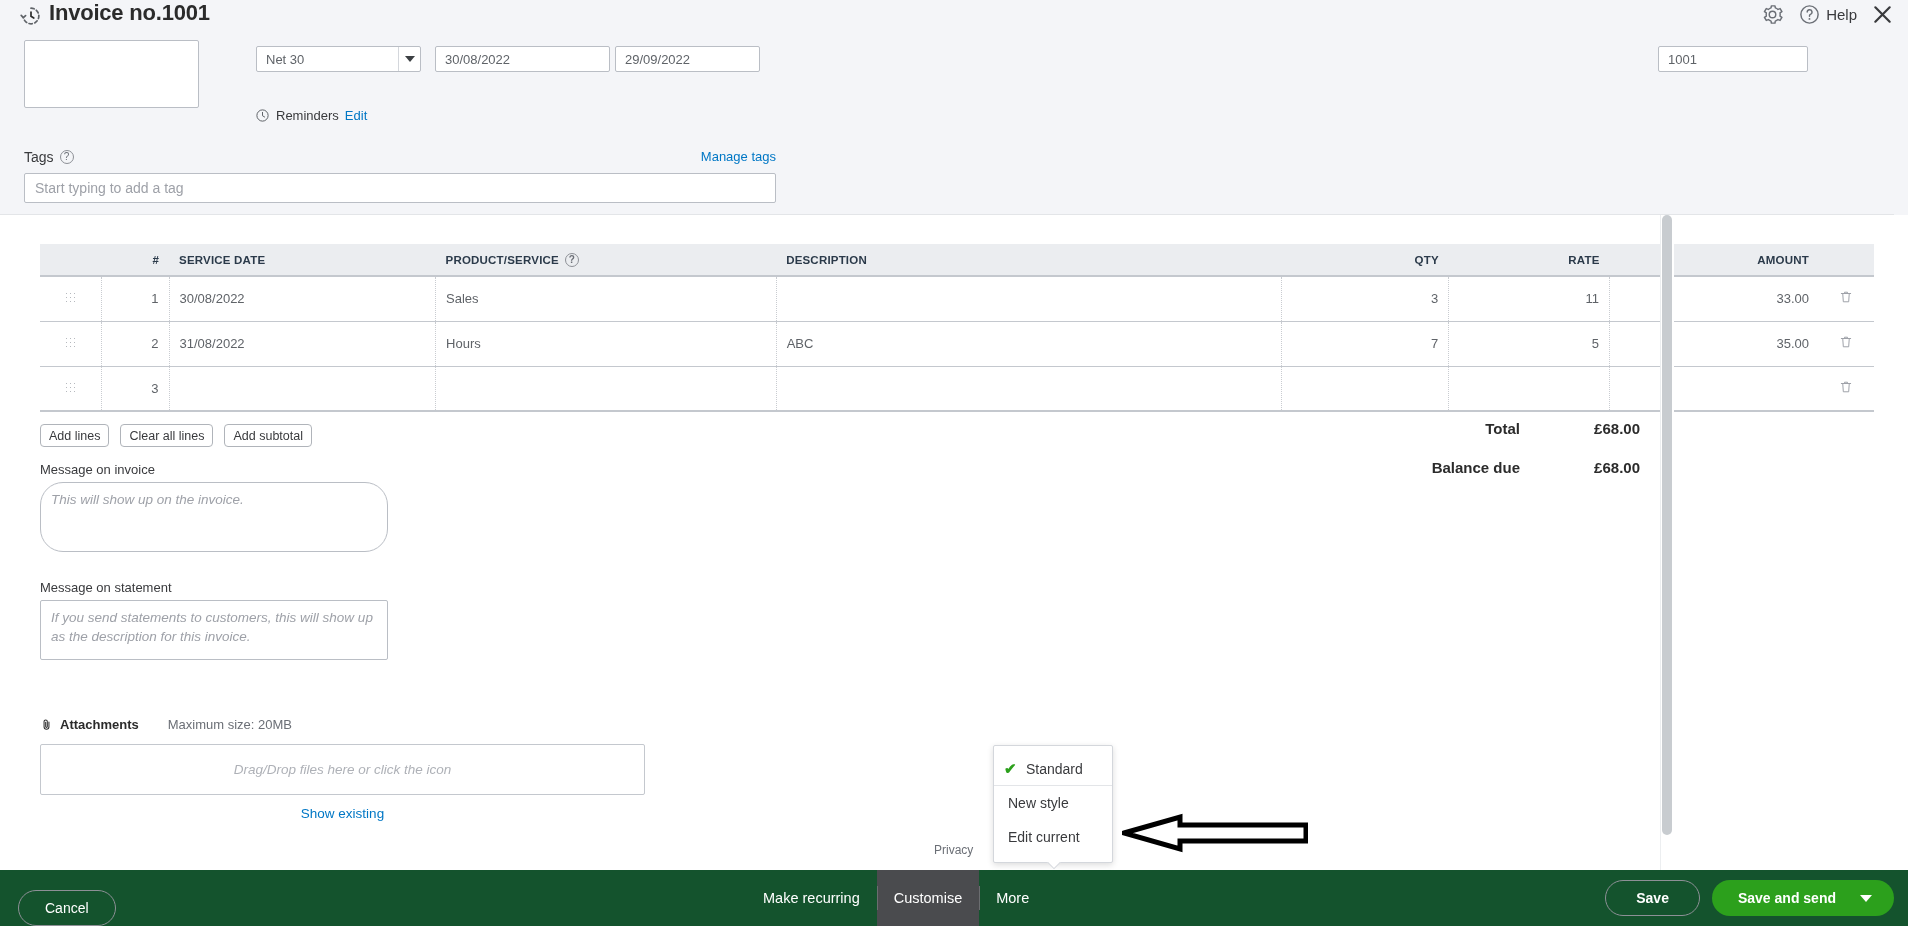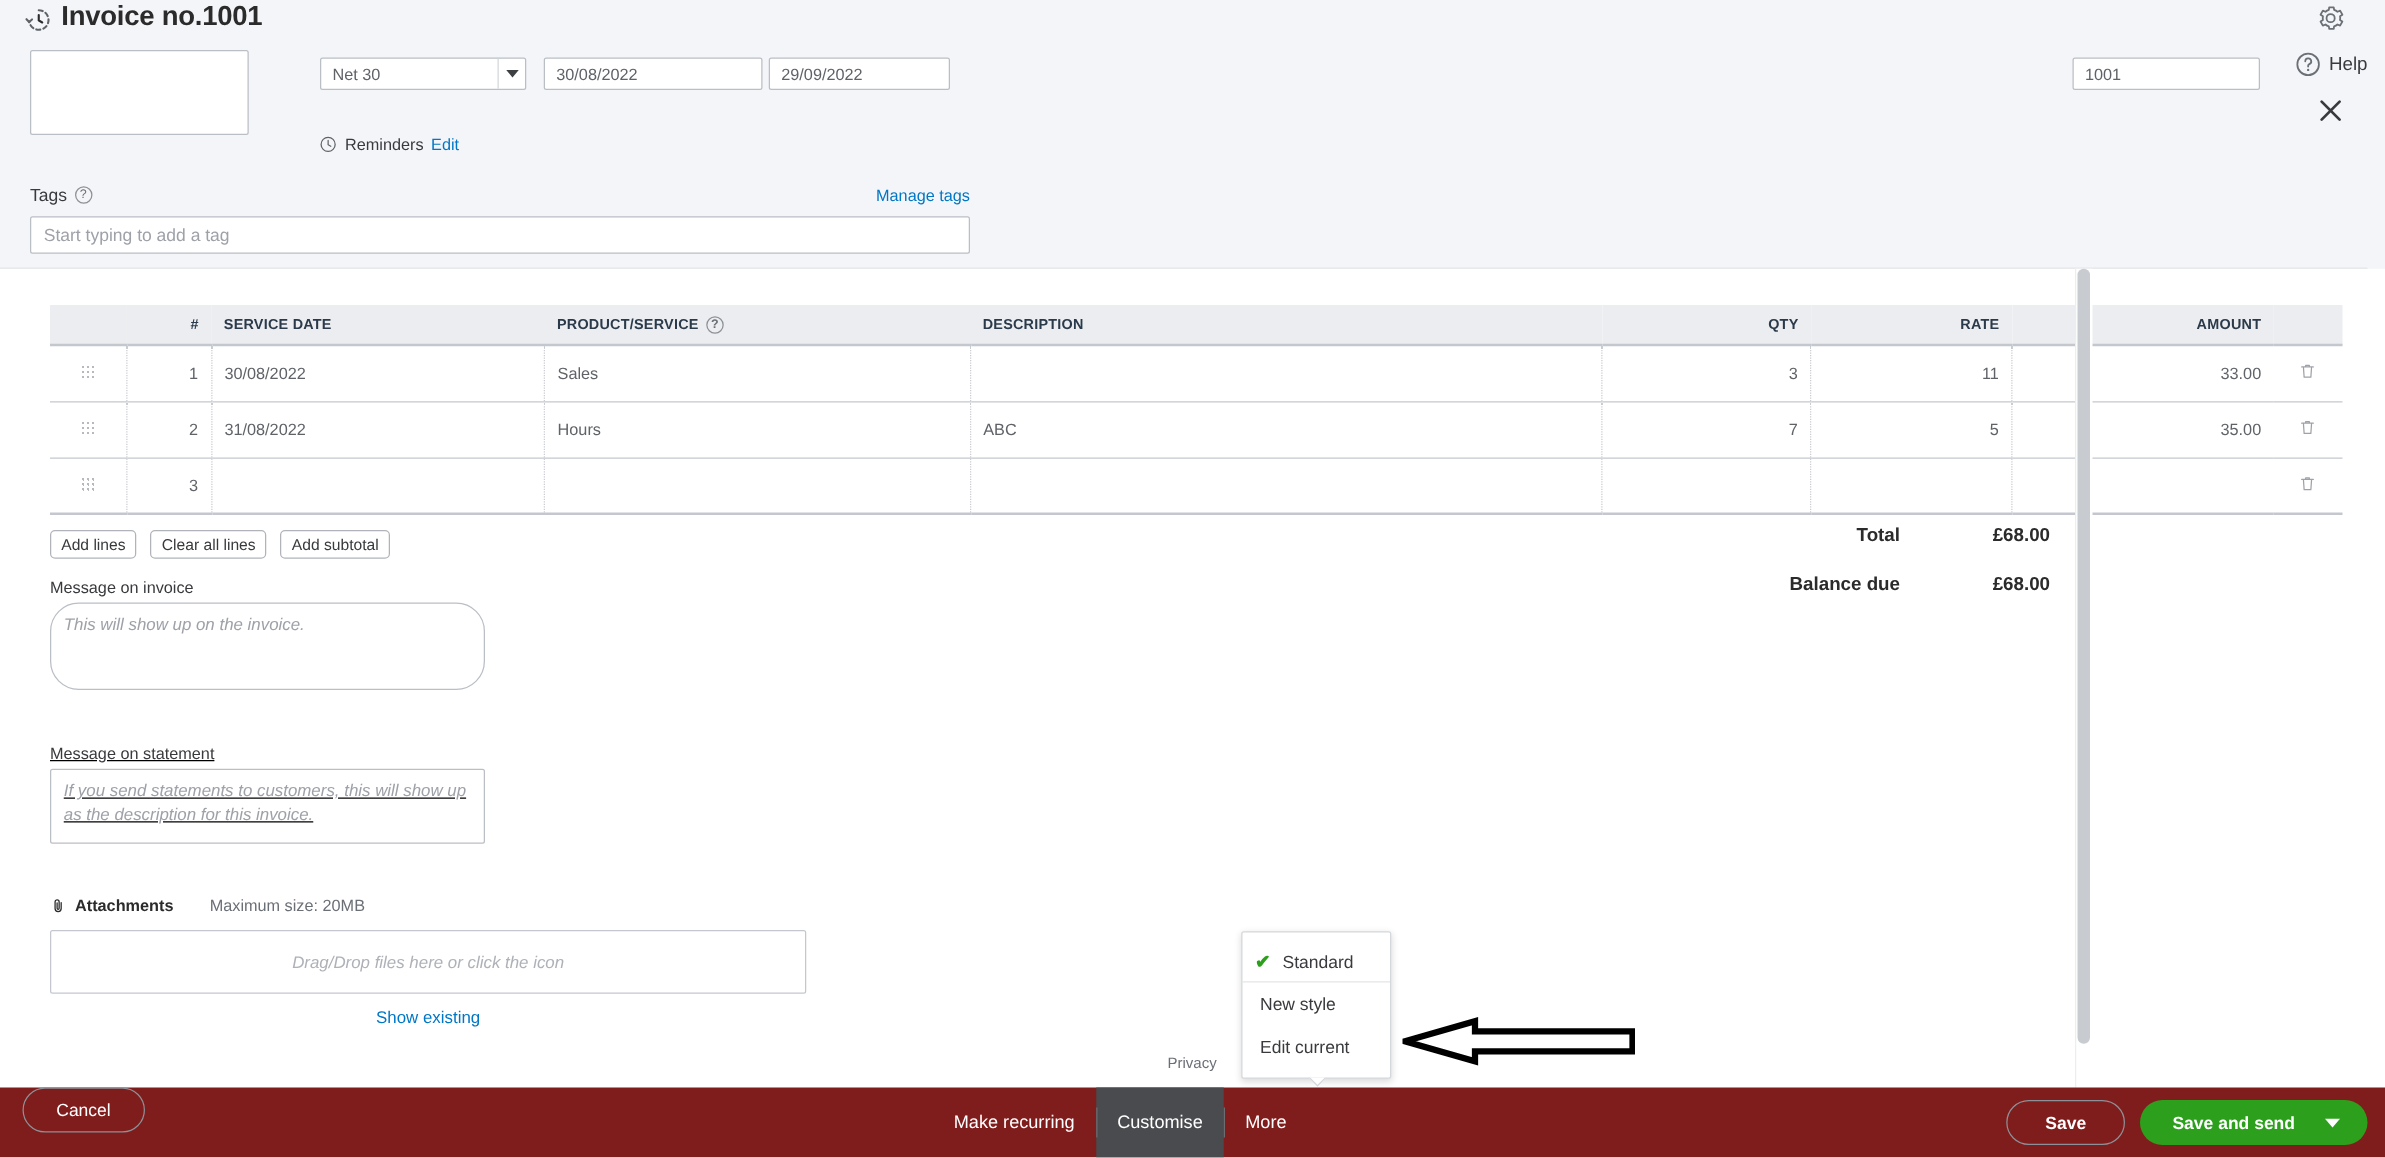--- a/index.html
+++ b/index.html
@@ -34,7 +34,7 @@
   }
   .header-actions {
     position: absolute; right: 14px; top: 3px;
-    display: flex; align-items: center; gap: 14px; flex-direction: column;
+    display: flex; align-items: flex-end; gap: 14px;
   }
   .hdr-icon { width: 23px; height: 23px; cursor: pointer; }
   .help-wrap { display: flex; align-items: center; gap: 5px; cursor: pointer; }

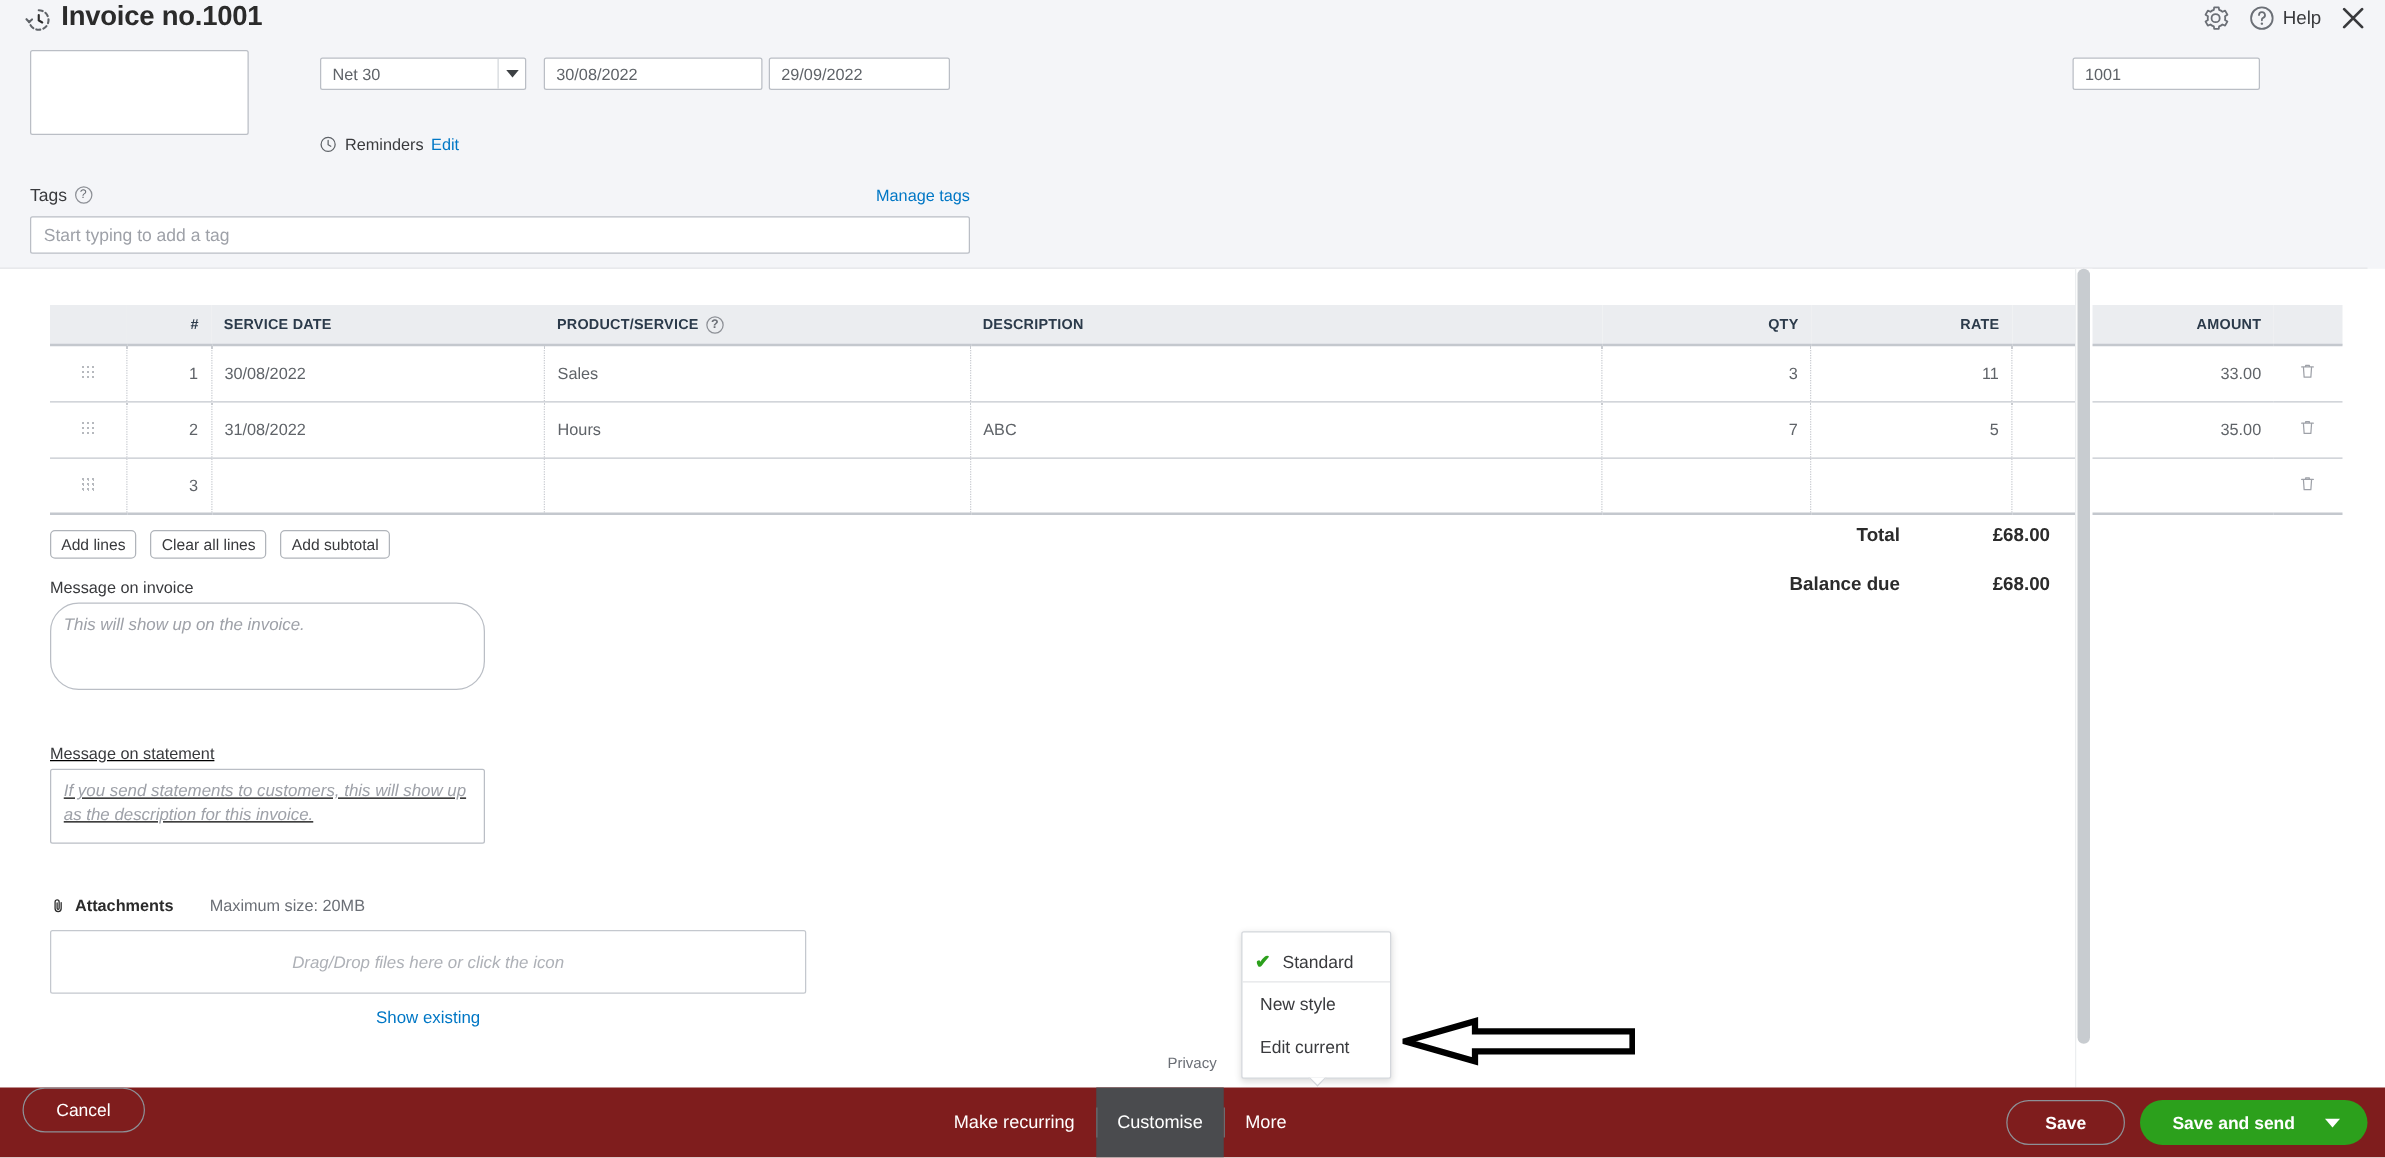--- a/index.html
+++ b/index.html
@@ -197,7 +197,7 @@
   }
   .msg-invoice { top: 462px; }
   .msg-invoice .msg-area { height: 70px; border-radius: 23px; }
-  .msg-statement { top: 595px; text-decoration: underline; }
+  .msg-statement { top: 580px; }
   .msg-statement .msg-area { height: 60px; }
 
   

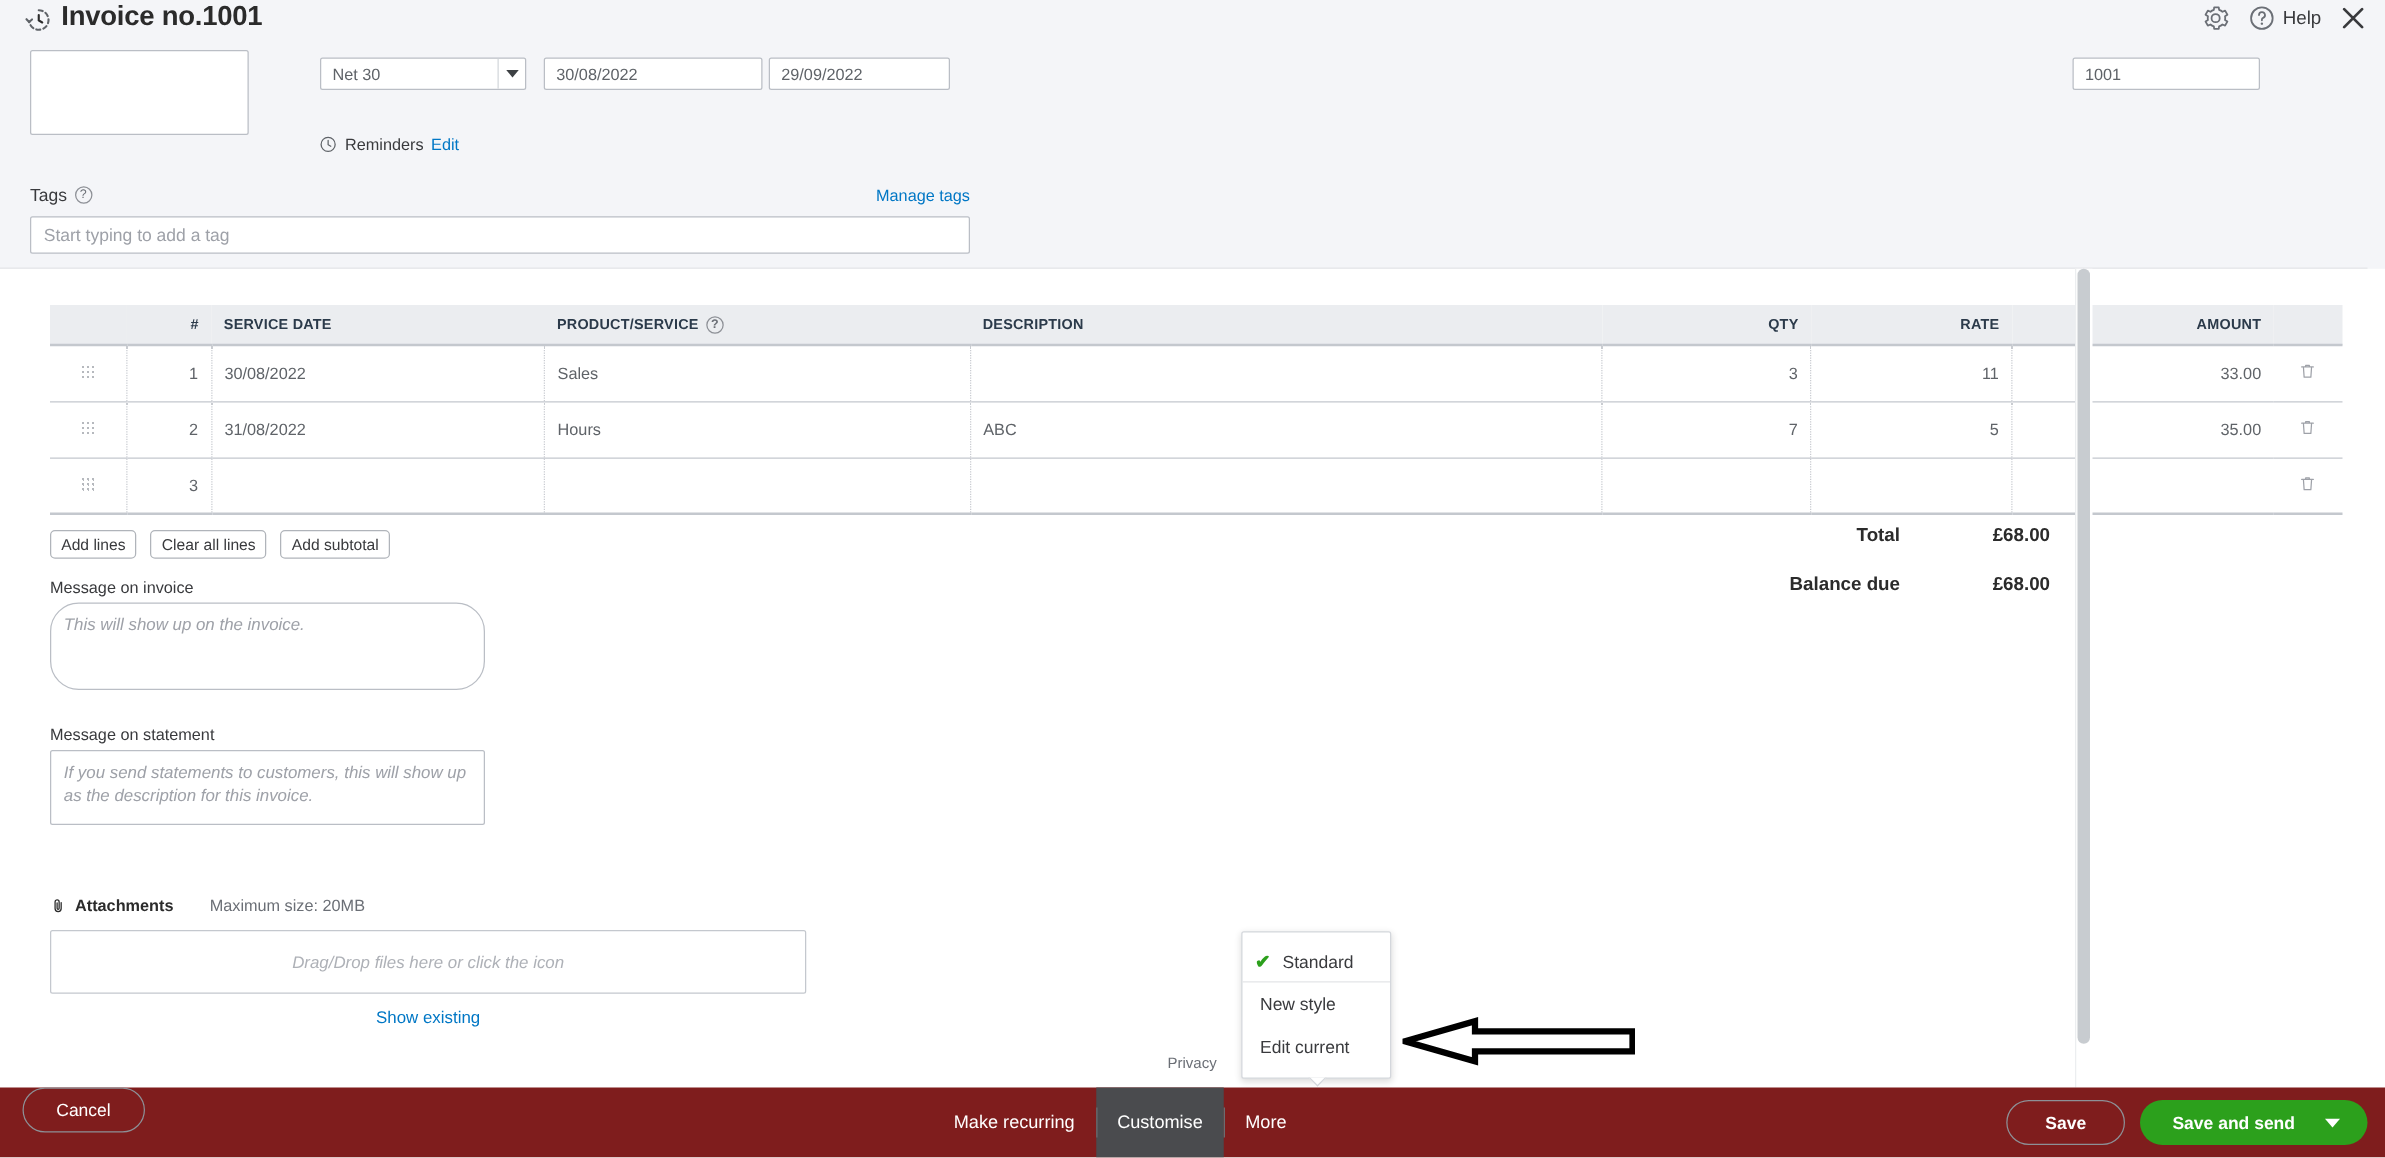--- a/index.html
+++ b/index.html
@@ -261,8 +261,8 @@
   
   .bottom-bar {
     position: absolute; left: 0; bottom: 0; width: 1908px; height: 56px;
-    background: #7f1d1d;
-    display: flex; align-items: flex-start;
+    background: #14532d;
+    display: flex; align-items: flex-end;
   }
   .btn-cancel {
     margin-left: 18px; height: 36px; padding: 0 26px;

